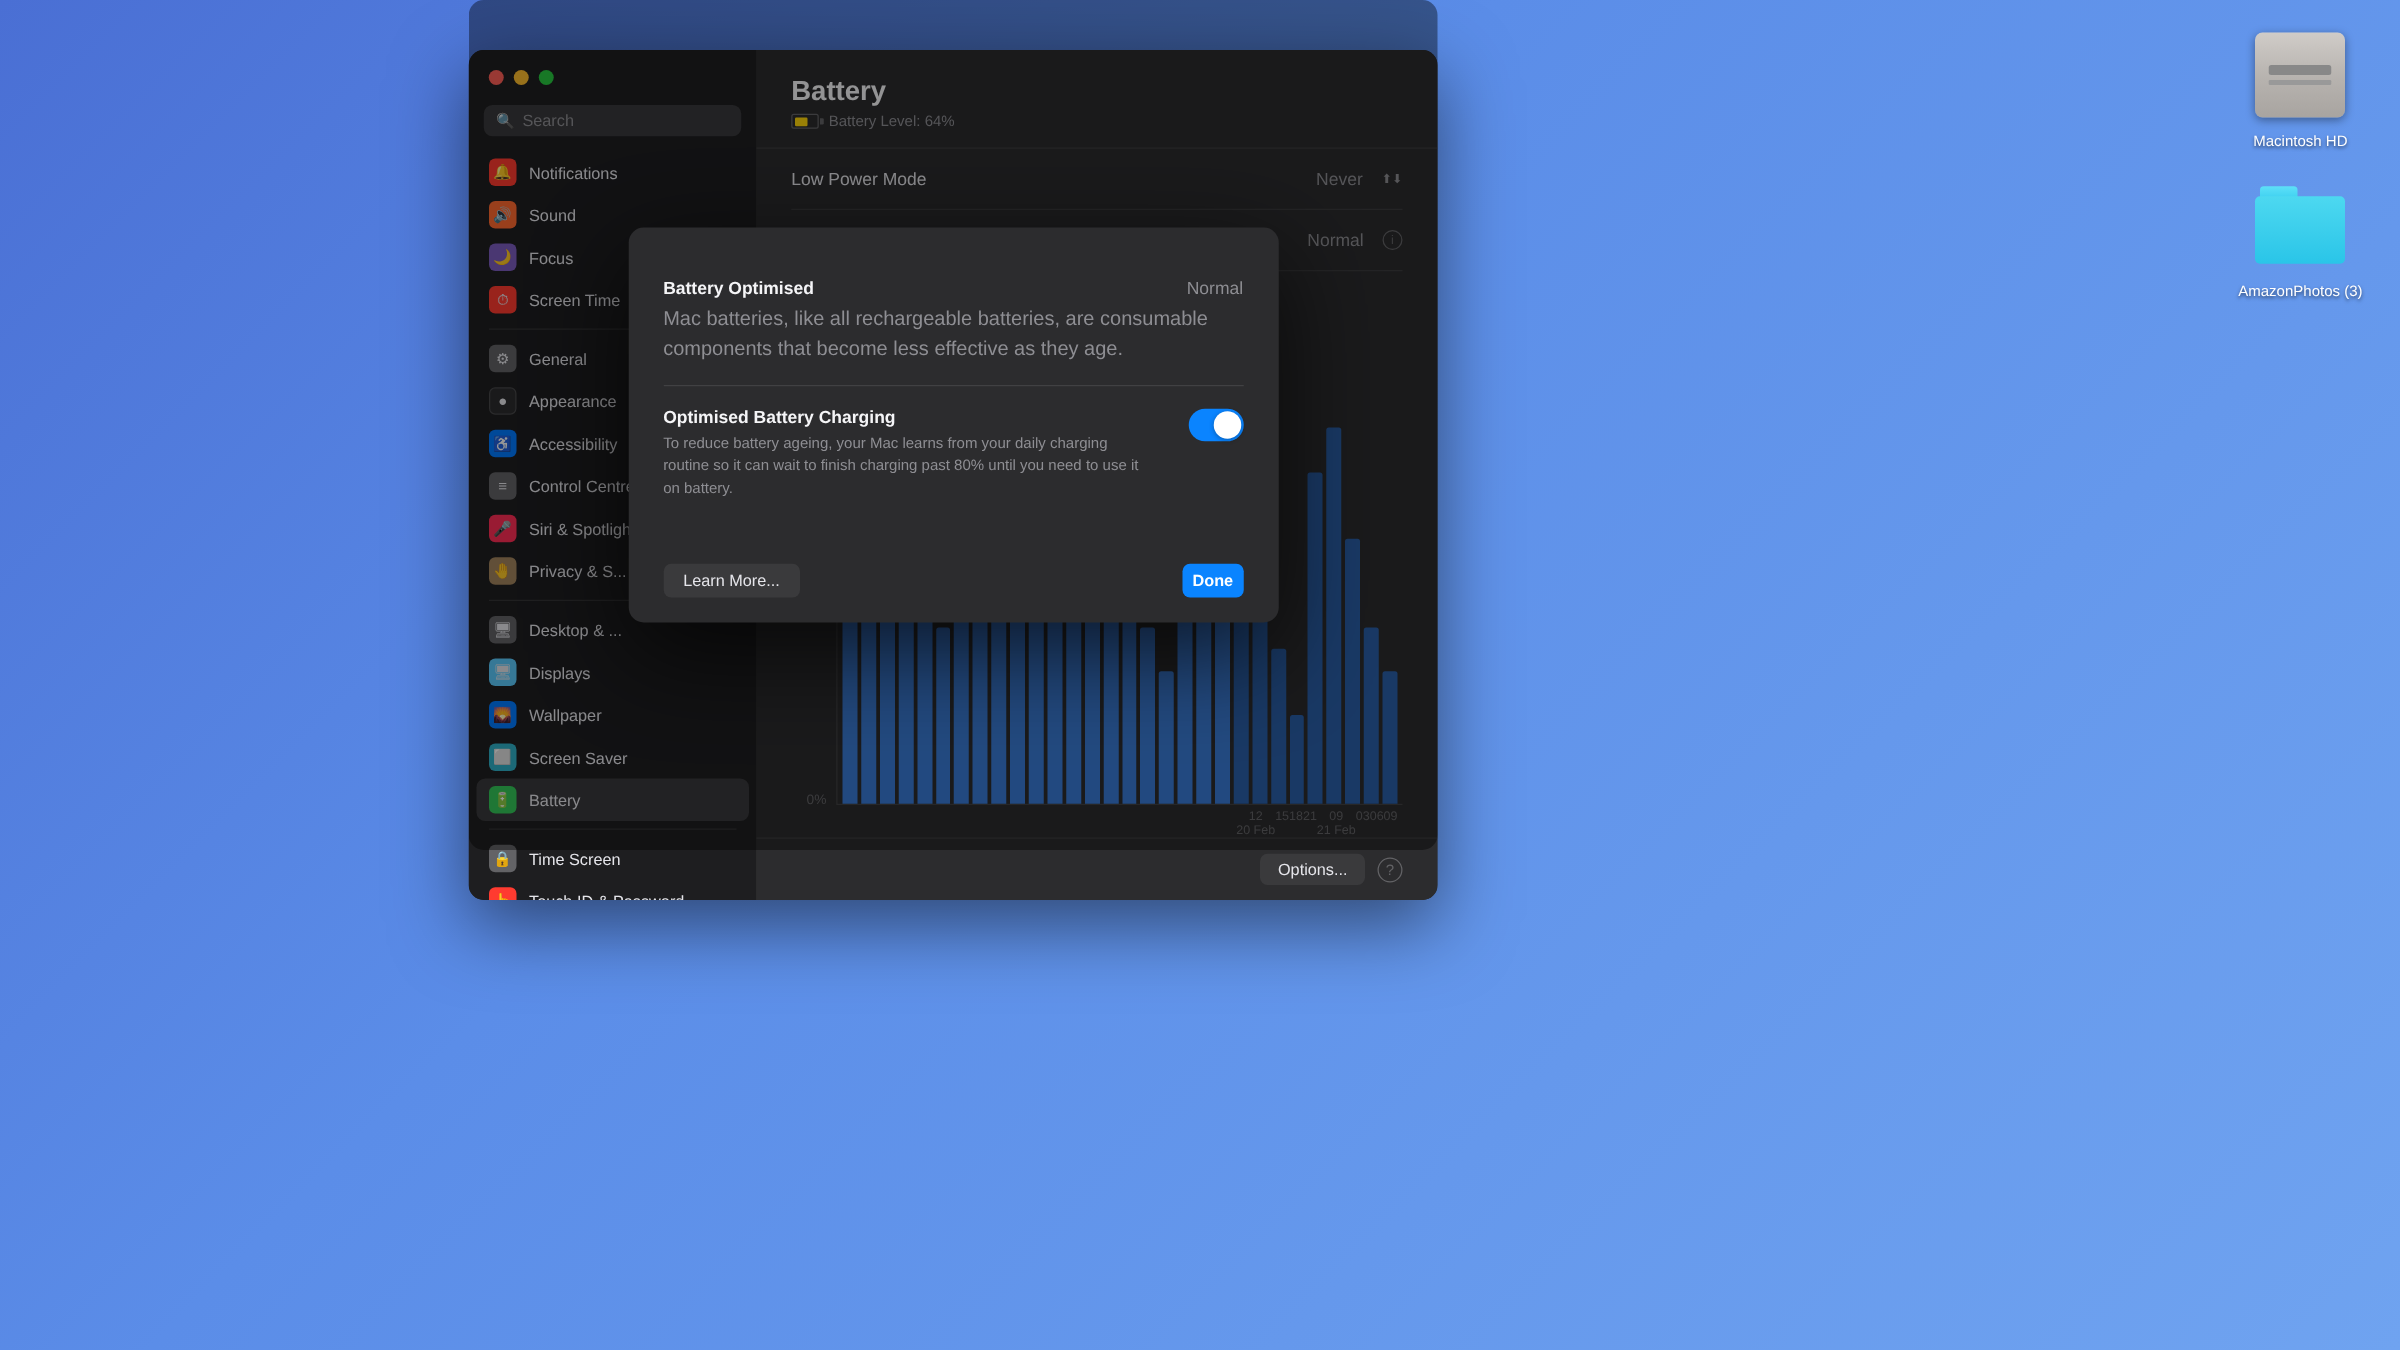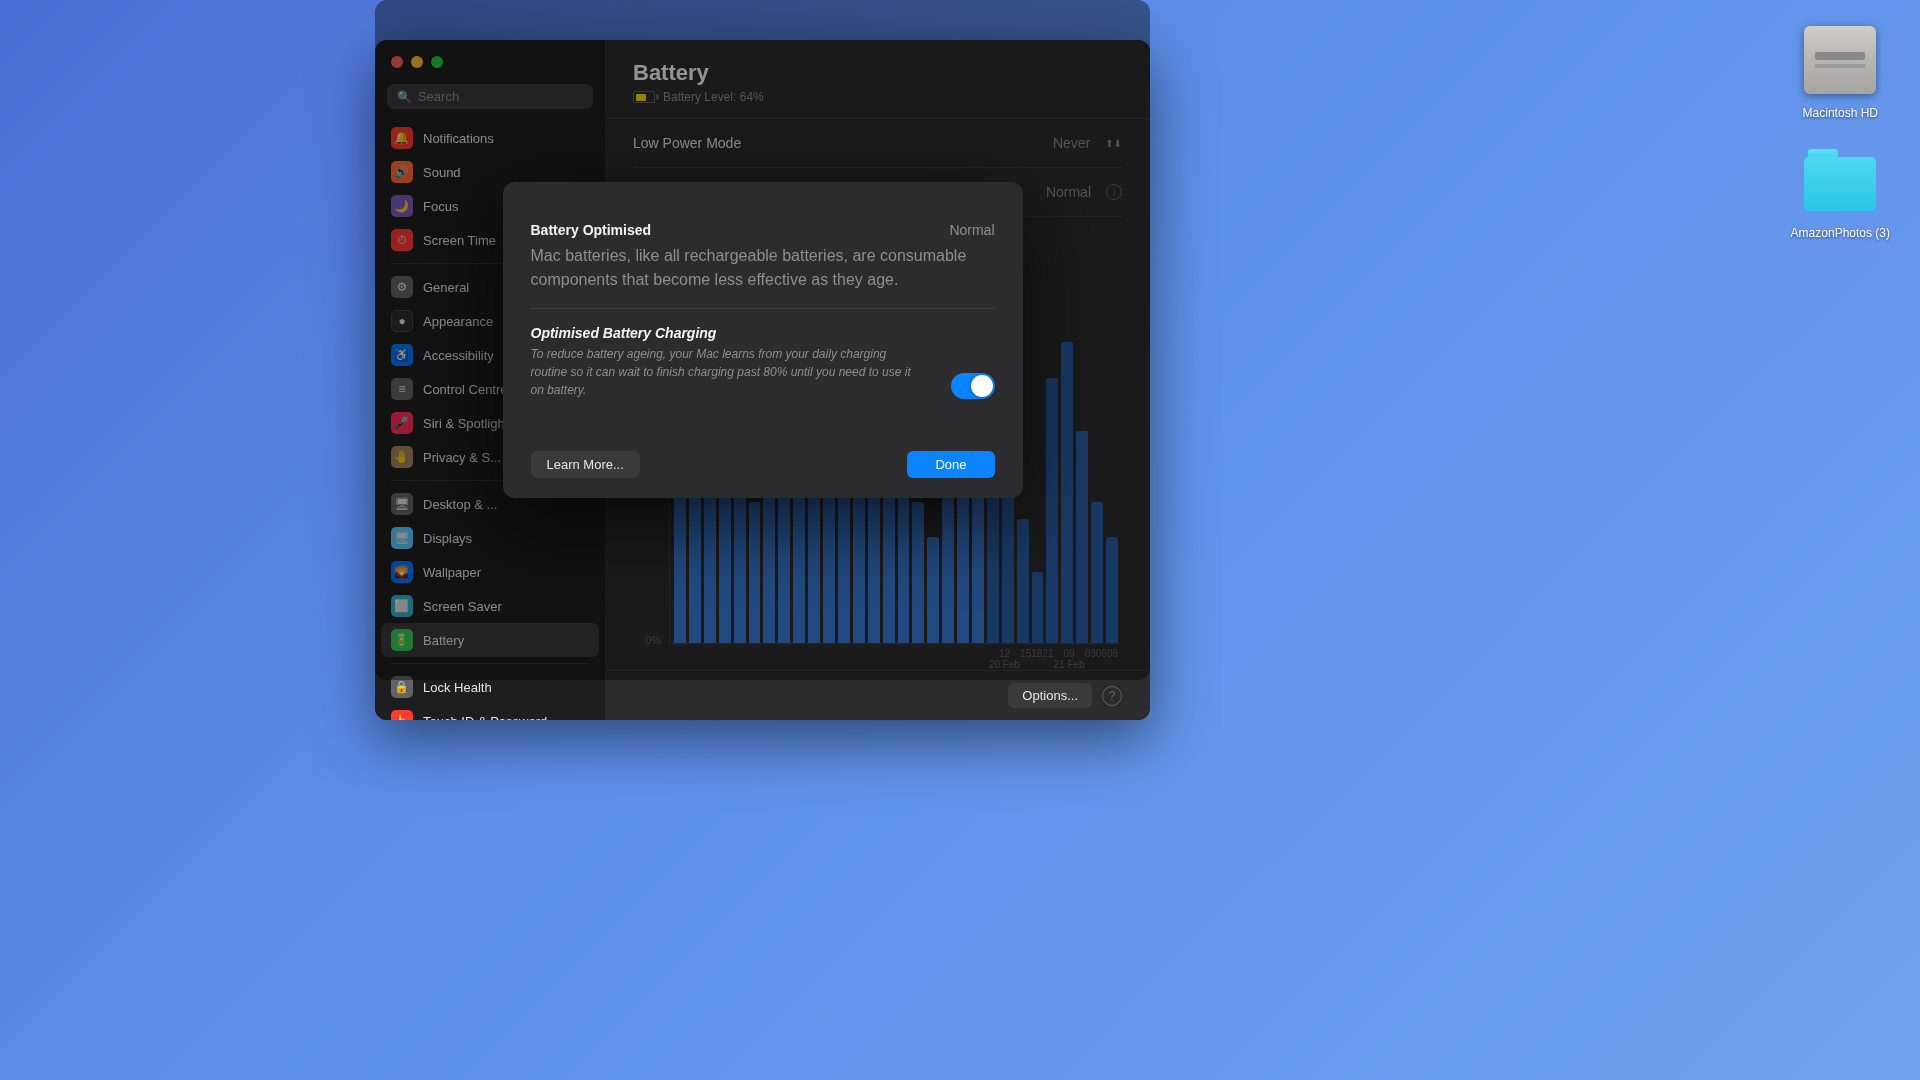--- a/index.html
+++ b/index.html
@@ -454,10 +454,9 @@
     }
     .modal-toggle-row {
       display: flex;
-      align-items: flex-end;
+      align-items: flex-start;
       justify-content: space-between;
       gap: 36px;
-      font-style: italic;
     }
     .modal-toggle-text {
       flex: 1;

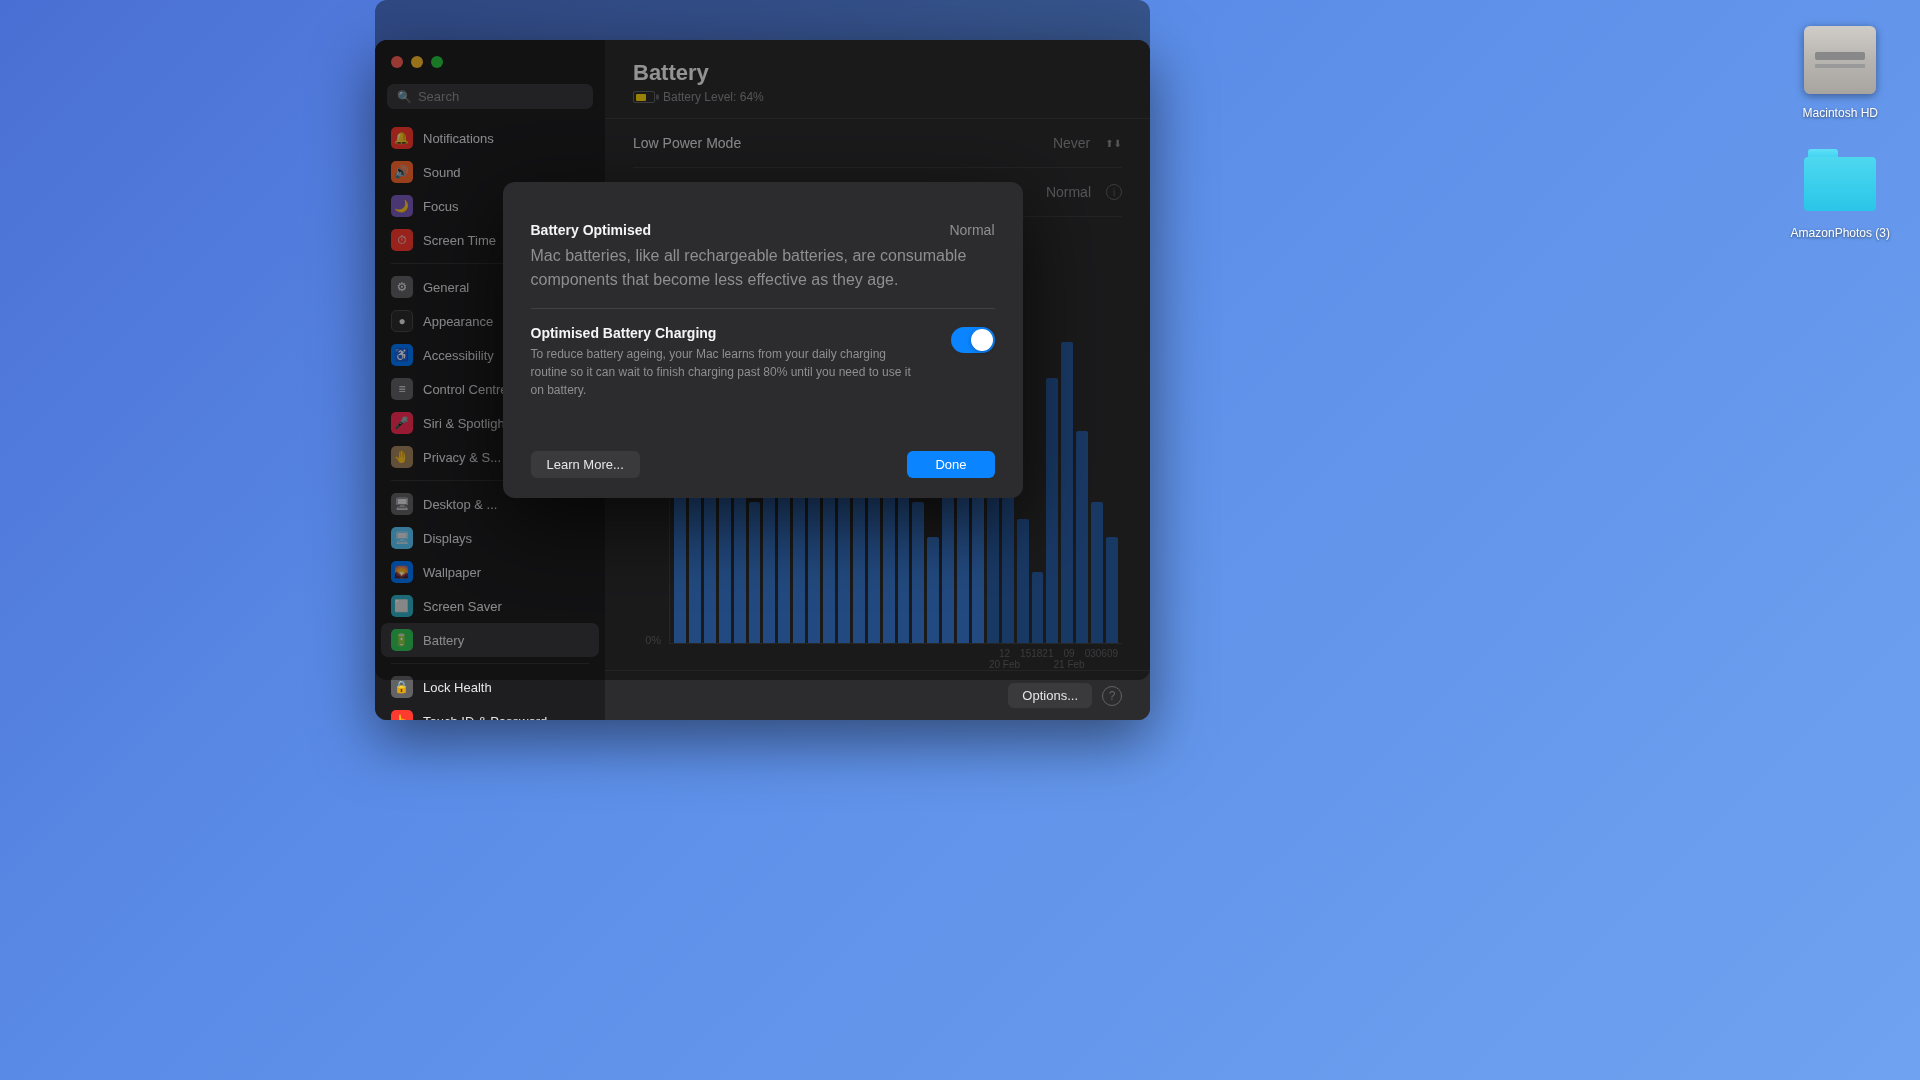--- a/index.html
+++ b/index.html
@@ -517,8 +517,8 @@
       border-radius: 6px;
       color: white;
       font-size: 13px;
-      font-weight: 400;
-      padding: 6px 28px;
+      font-weight: 700;
+      padding: 6px 8px;
       cursor: pointer;
       text-align: center;
     }

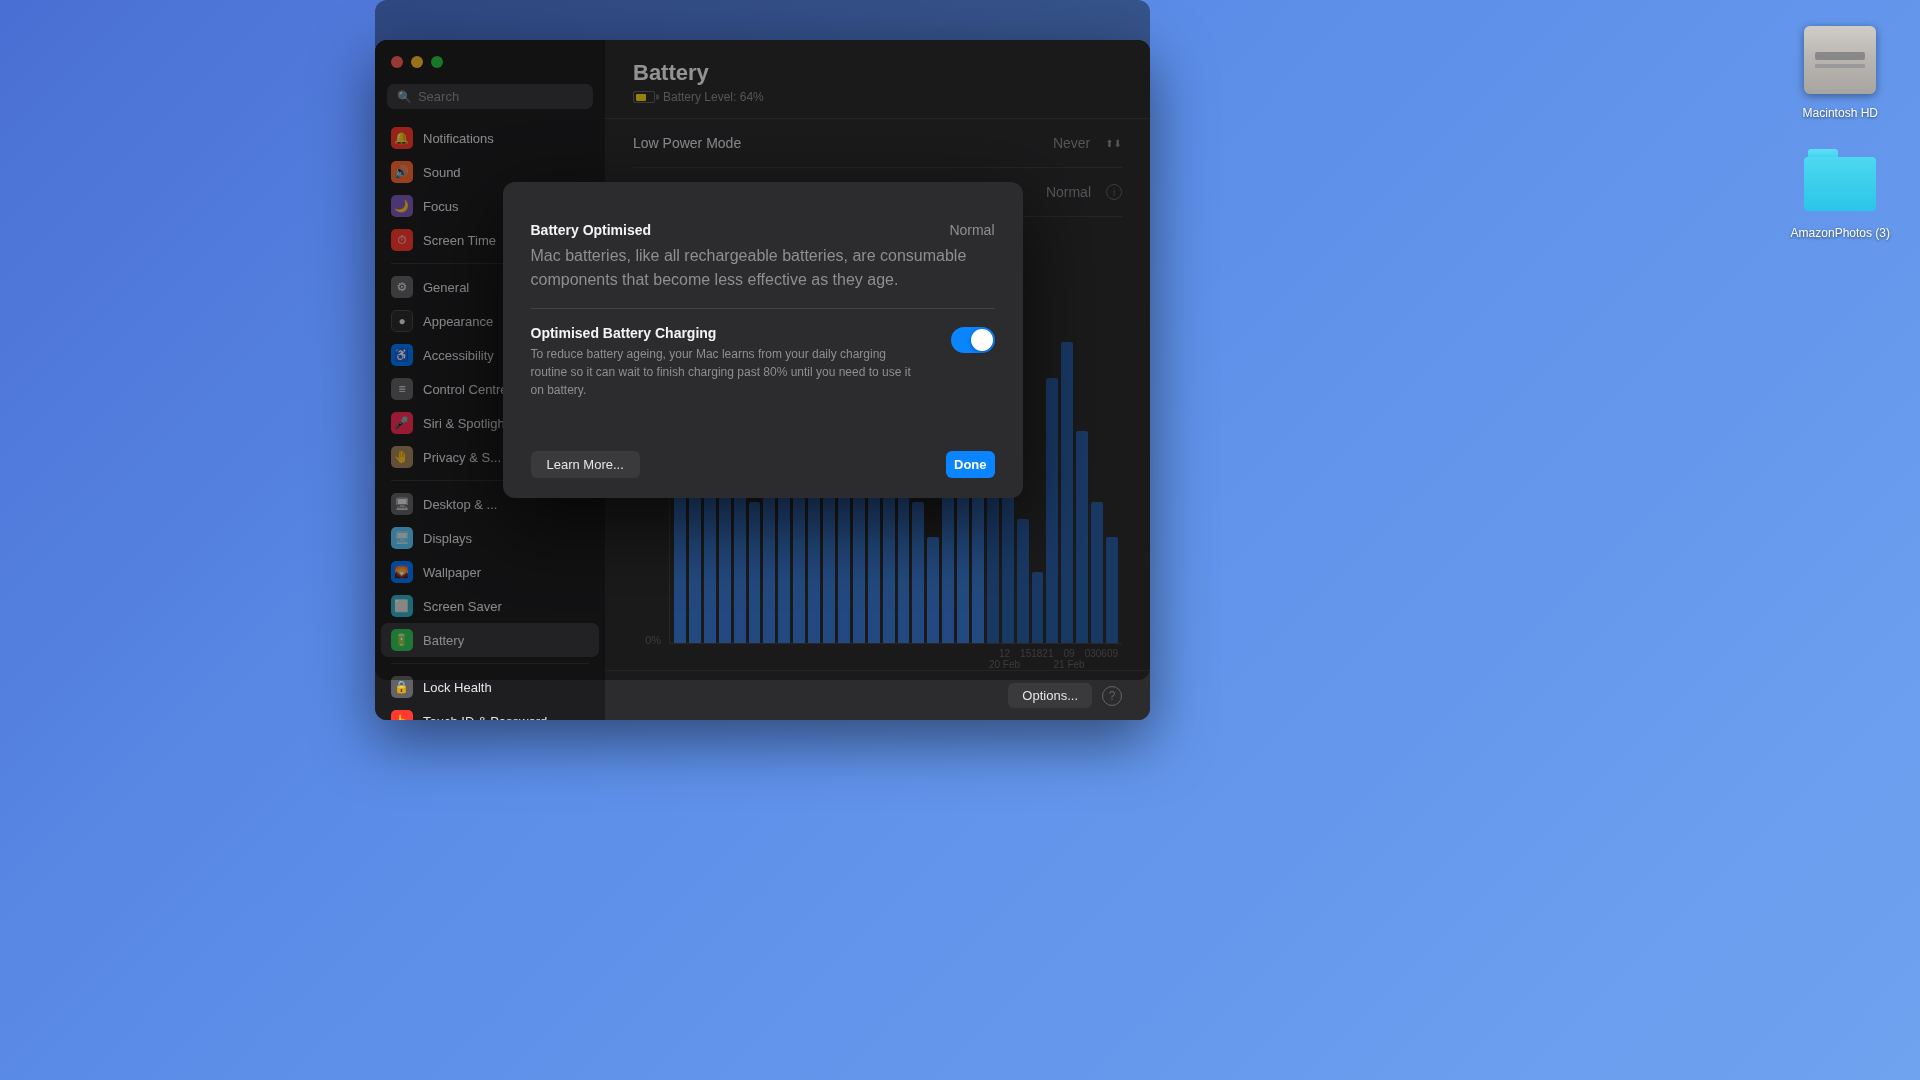--- a/index.html
+++ b/index.html
@@ -638,7 +638,7 @@
 
         <div class="sidebar-item">
           <div class="sidebar-item-icon icon-lockgray">🔒</div>
-          <span>Lock Health</span>
+          <span>Time Screen</span>
         </div>
         <div class="sidebar-item">
           <div class="sidebar-item-icon icon-fingerprint">👆</div>

